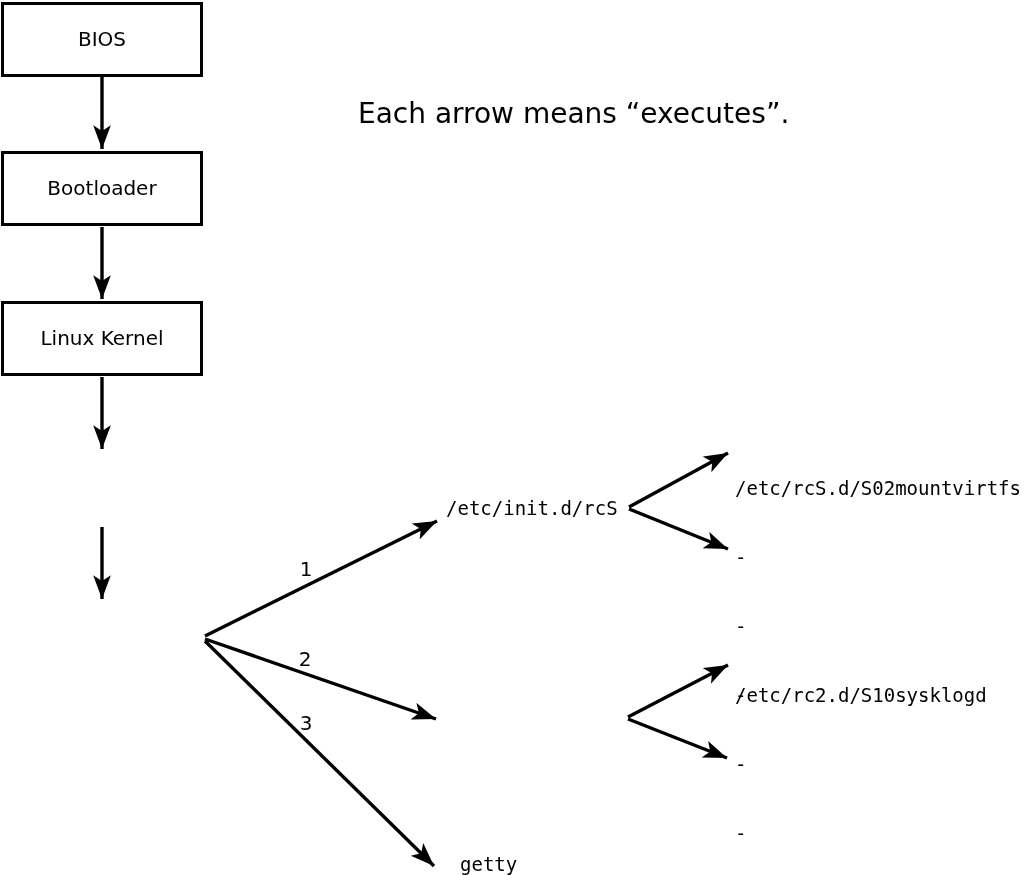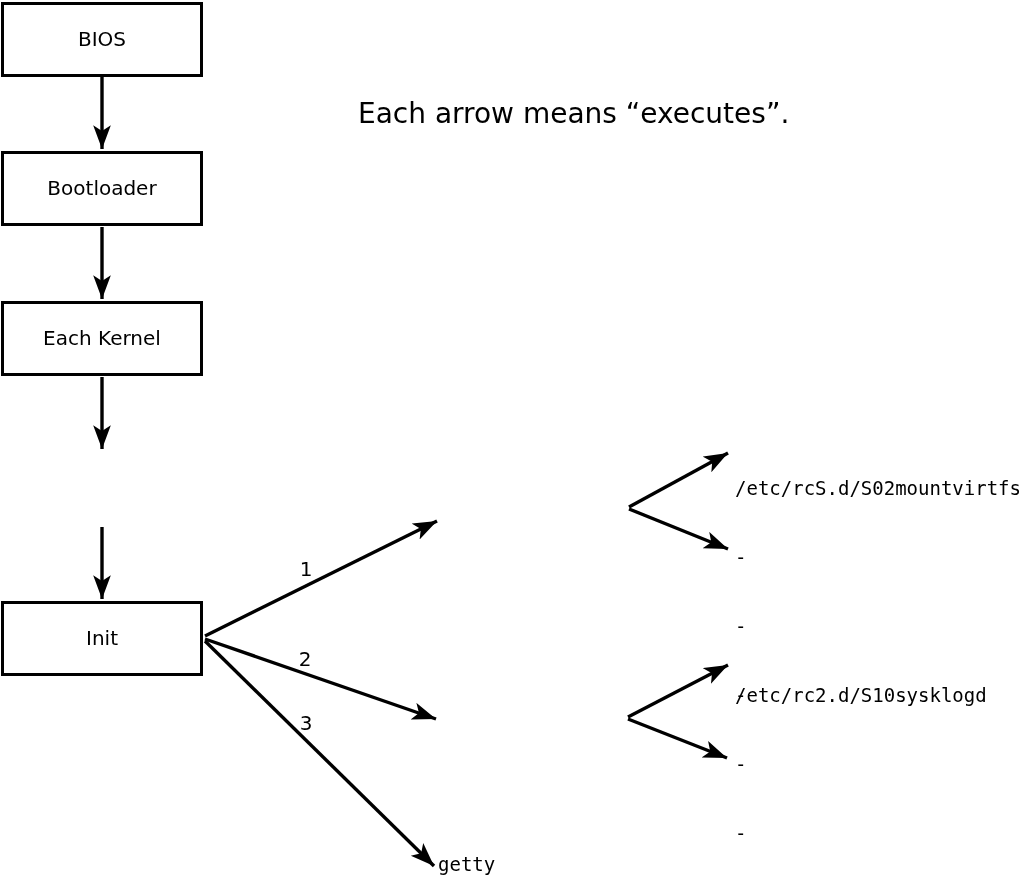--- a/index.html
+++ b/index.html
@@ -91,7 +91,7 @@
     <span>Bootloader</span>
   </div>
   <div class="node" style="top:301px">
-    <span>Each Kernel</span>
+    <span>Linux Kernel</span>
   </div>
   <div class="node" style="top:601px">
     <span>Init</span>

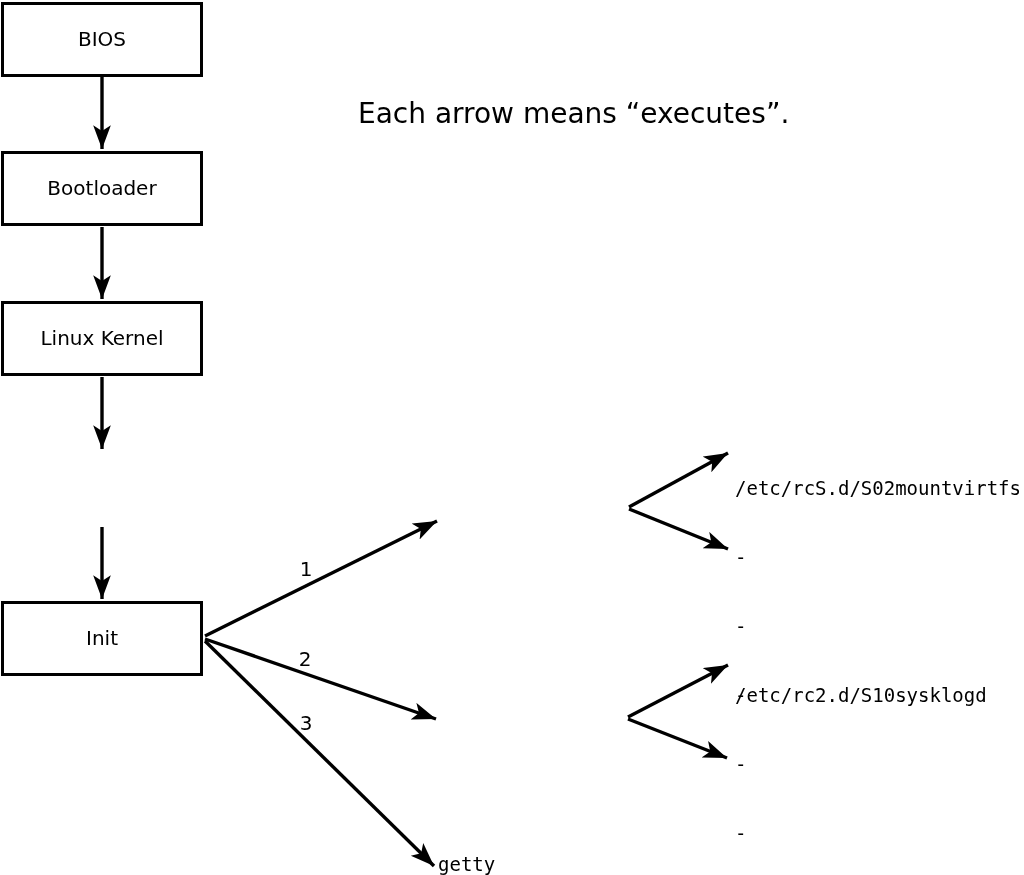--- a/index.html
+++ b/index.html
@@ -103,6 +103,7 @@
   <div class="num" style="left:294px; top:648px">2</div>
   <div class="num" style="left:295px; top:712px">3</div>
 
+  <div class="lbl mono" style="left:446px; top:497px">/etc/init.d/rcS</div>
   <div class="lbl mono" style="left:438px; top:853px">getty</div>
 
   <div class="col mono" style="left:735px; top:432px">

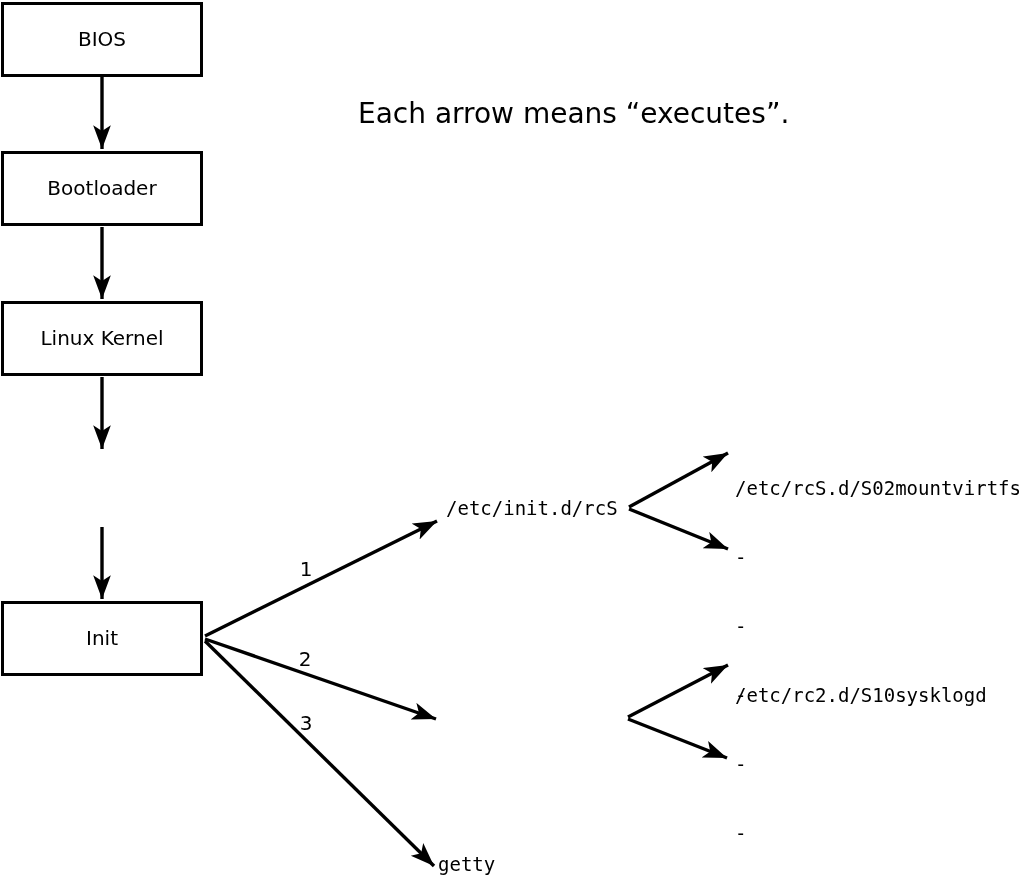--- a/index.html
+++ b/index.html
@@ -93,9 +93,6 @@
   <div class="node" style="top:301px">
     <span>Linux Kernel</span>
   </div>
-  <div class="node" style="top:601px">
-    <span>Init</span>
-  </div>
 
   <div class="caption">Each arrow means “executes”.</div>
 

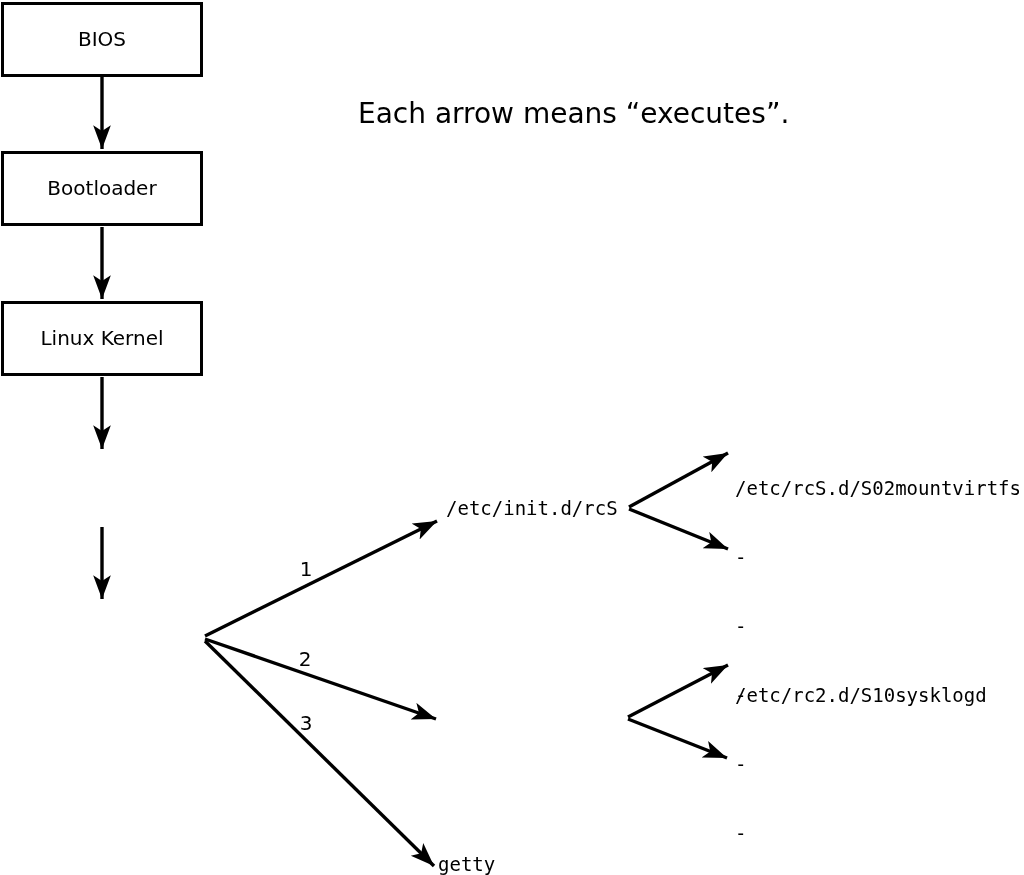--- a/index.html
+++ b/index.html
@@ -101,7 +101,7 @@
   <div class="num" style="left:295px; top:712px">3</div>
 
   <div class="lbl mono" style="left:446px; top:497px">/etc/init.d/rcS</div>
-  <div class="lbl mono" style="left:438px; top:853px">getty</div>
+  <div class="lbl mono" style="left:460px; top:853px">getty</div>
 
   <div class="col mono" style="left:735px; top:432px">
     <div class="line">/etc/rcS.d/S02mountvirtfs</div>

